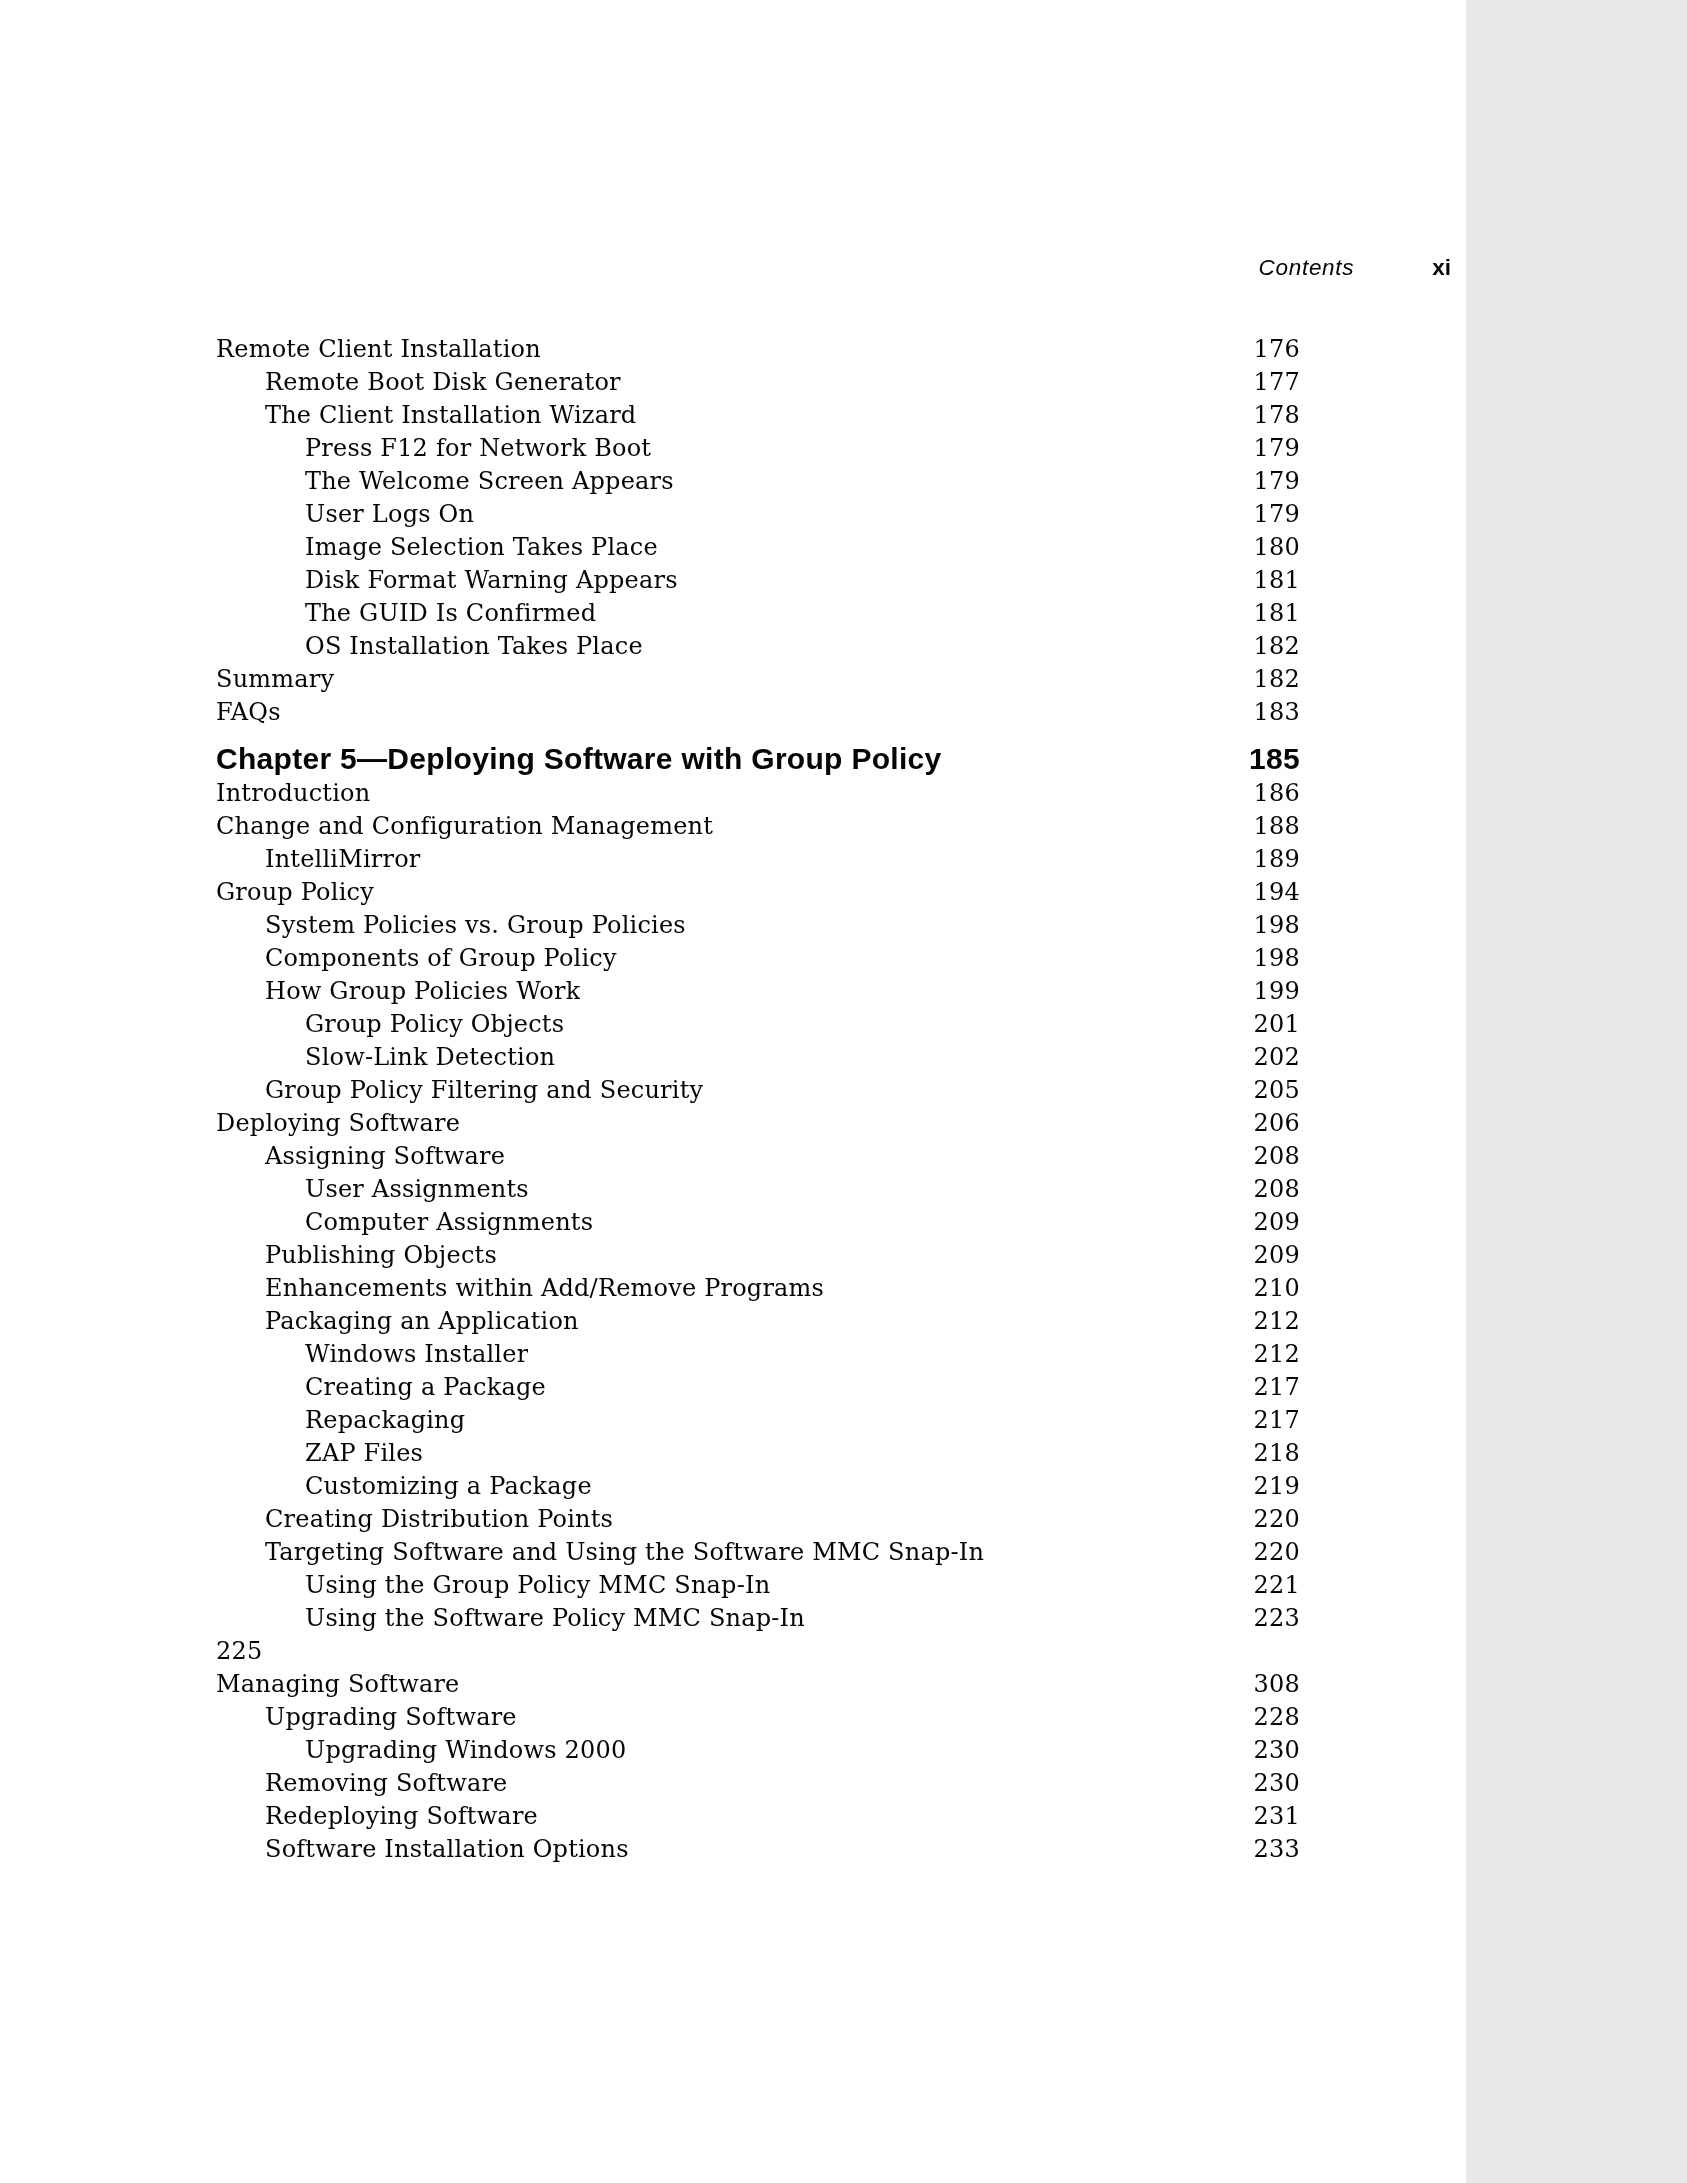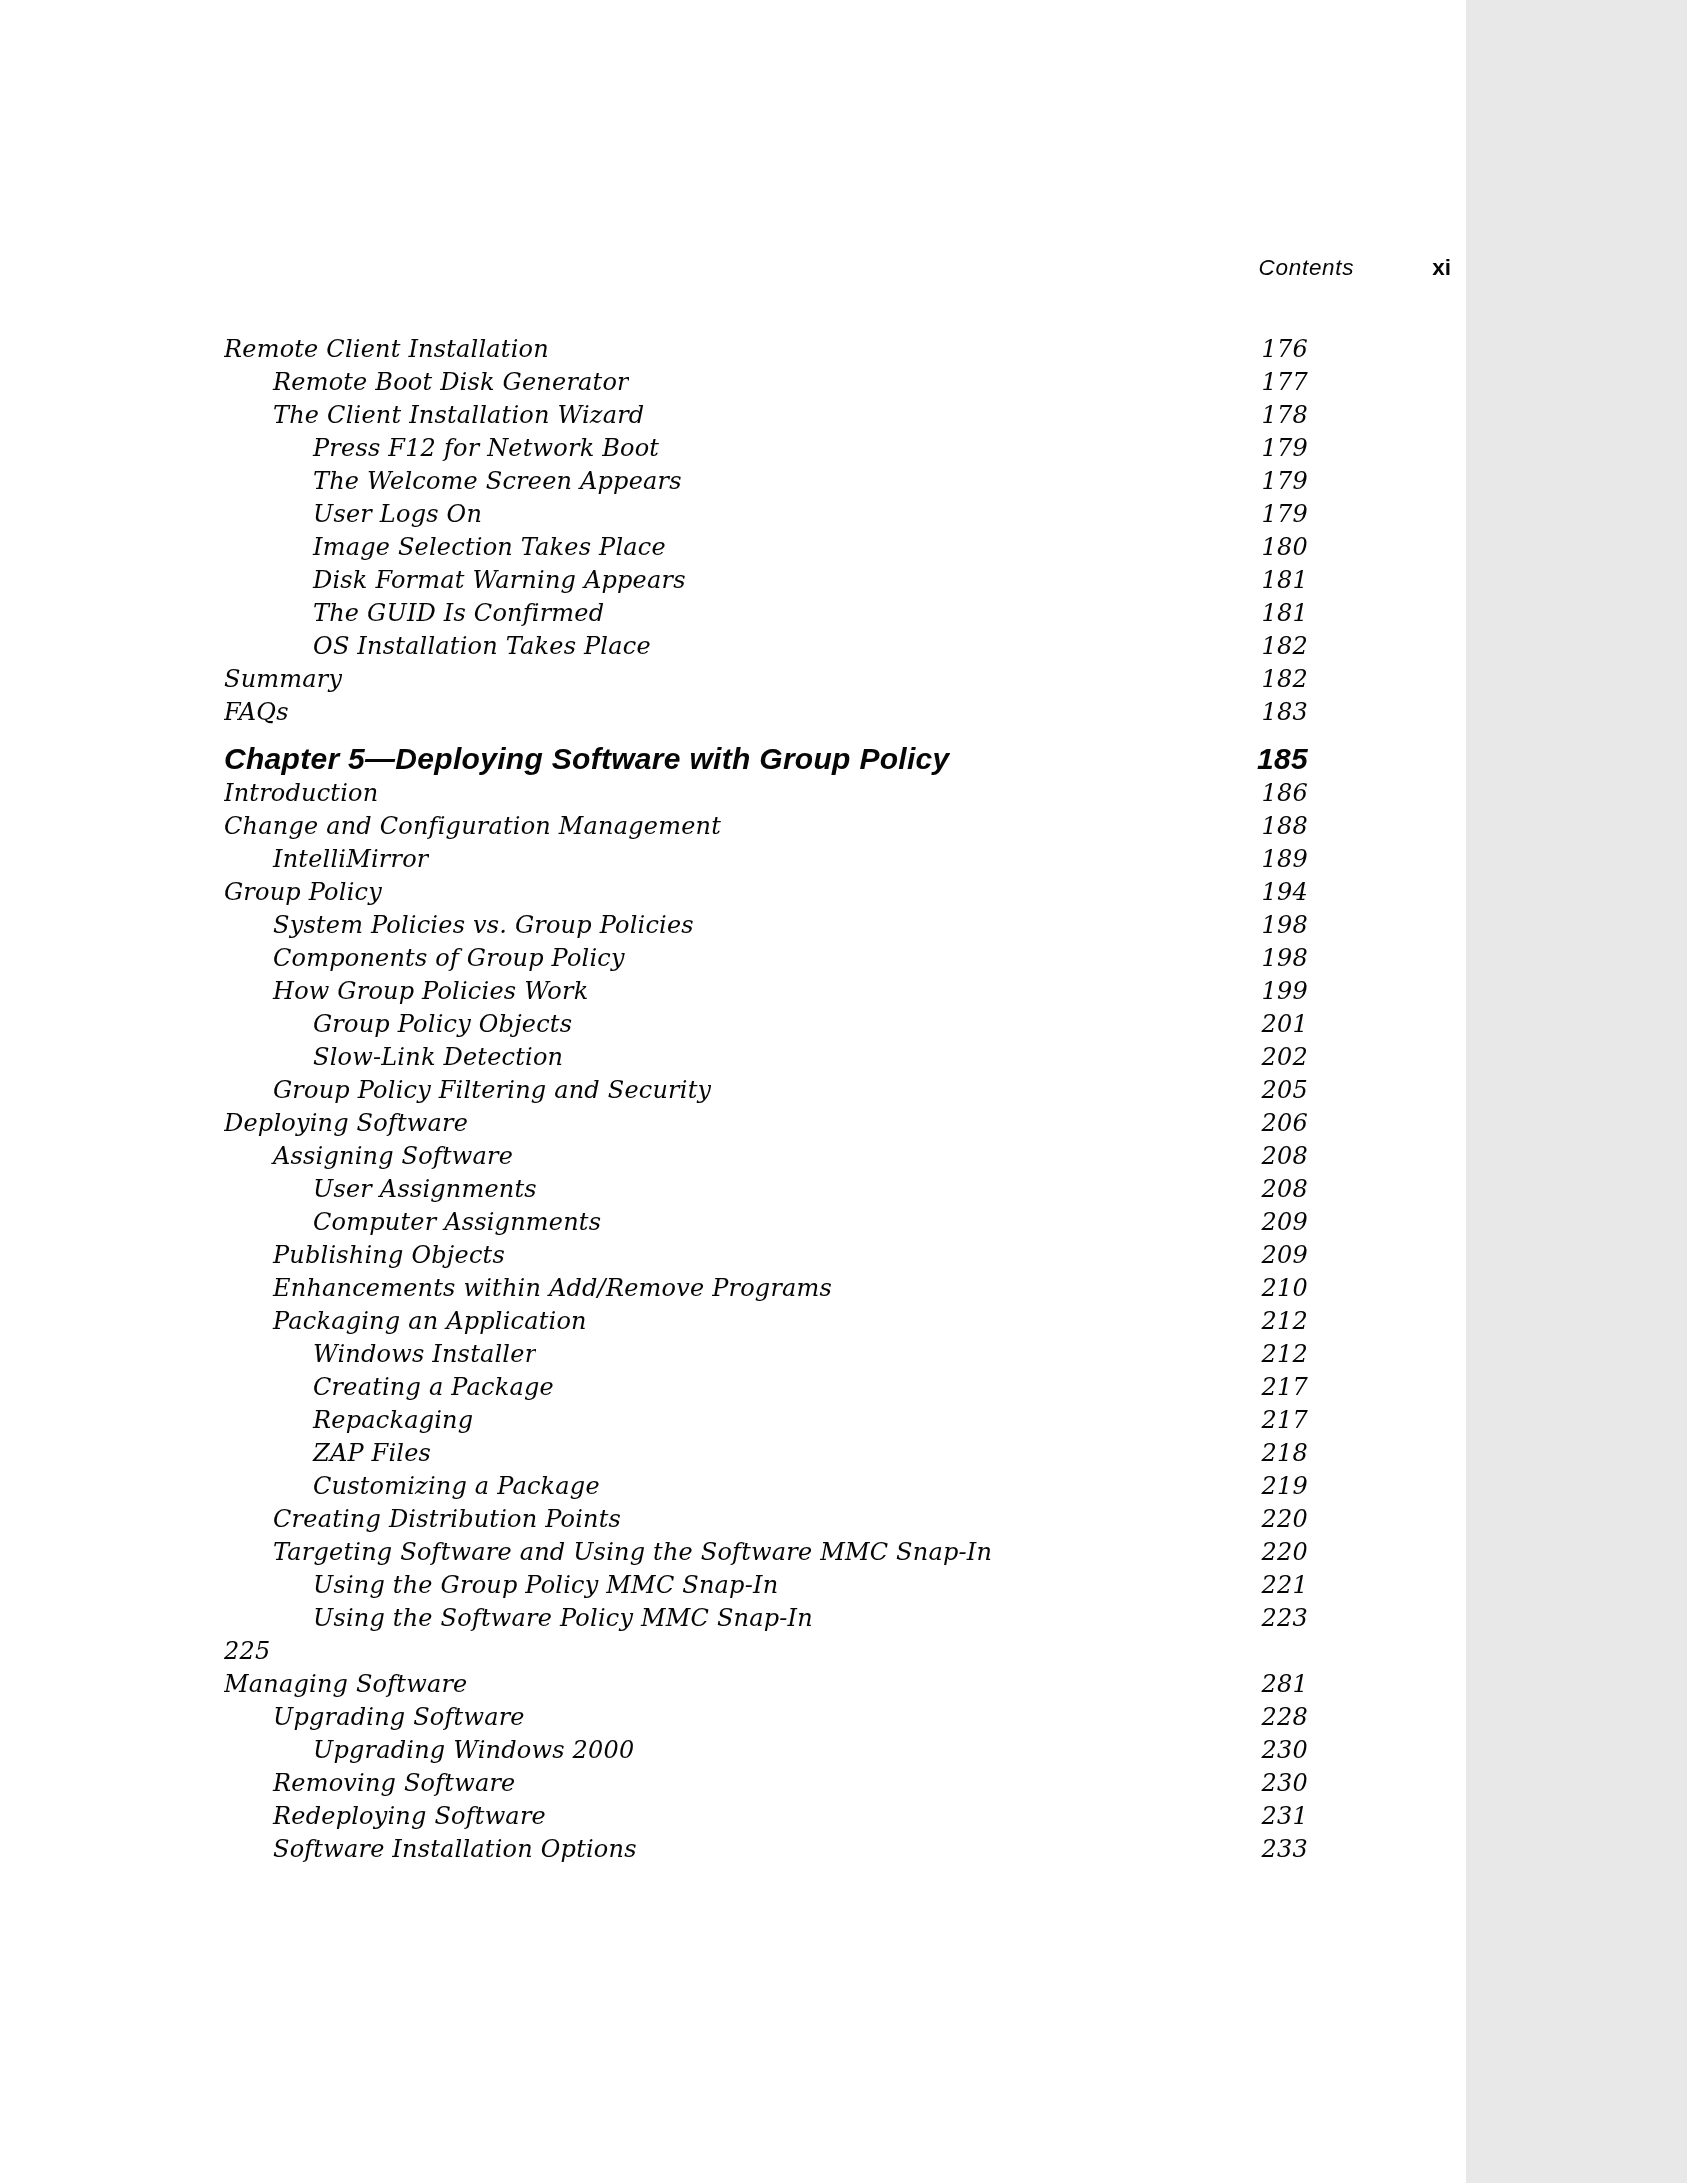--- a/index.html
+++ b/index.html
@@ -41,9 +41,8 @@
   .toc {
     position: absolute;
     top: 333px;
-    left: 224px;
+    left: 216px;
     width: 1084px;
-    font-style: italic;
   }
   .toc-row {
     display: flex;

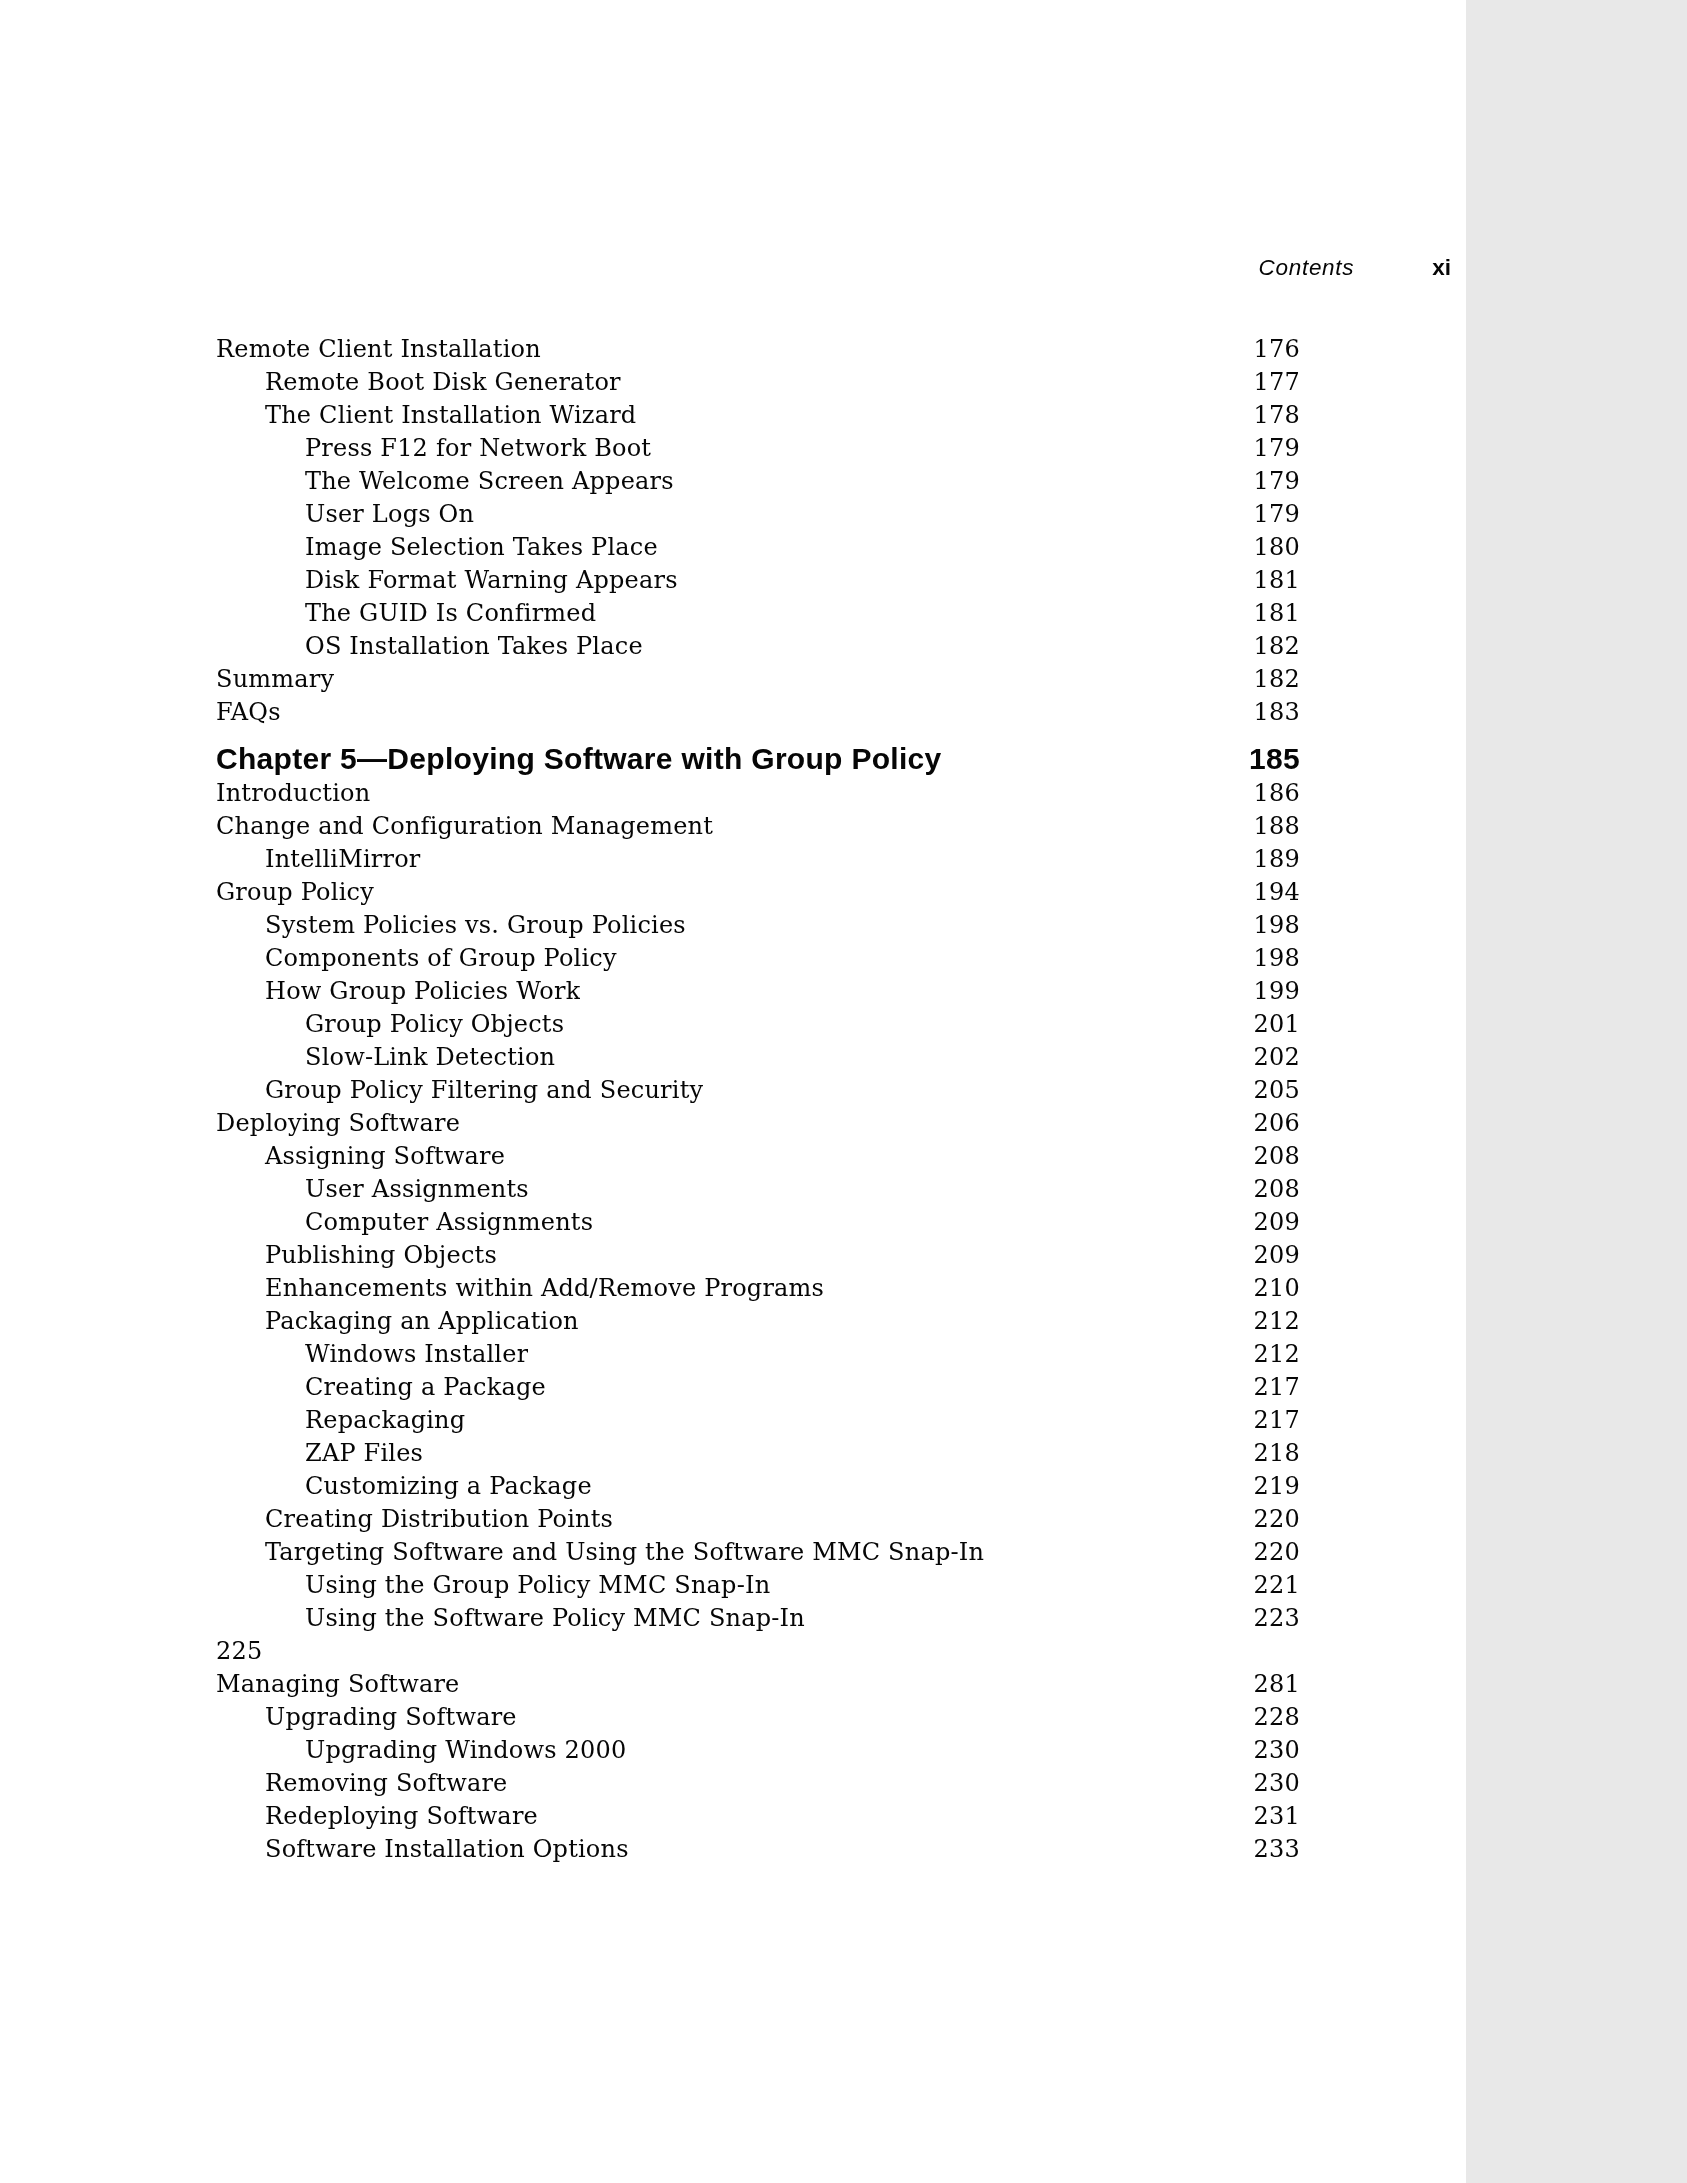--- a/index.html
+++ b/index.html
@@ -240,7 +240,7 @@
     </div>
       <div class="toc-row lvl-0">
       <span class="toc-title">Managing Software</span>
-      <span class="toc-page">281</span>
+      <span class="toc-page">308</span>
     </div>
       <div class="toc-row lvl-1">
       <span class="toc-title">Upgrading Software</span>

